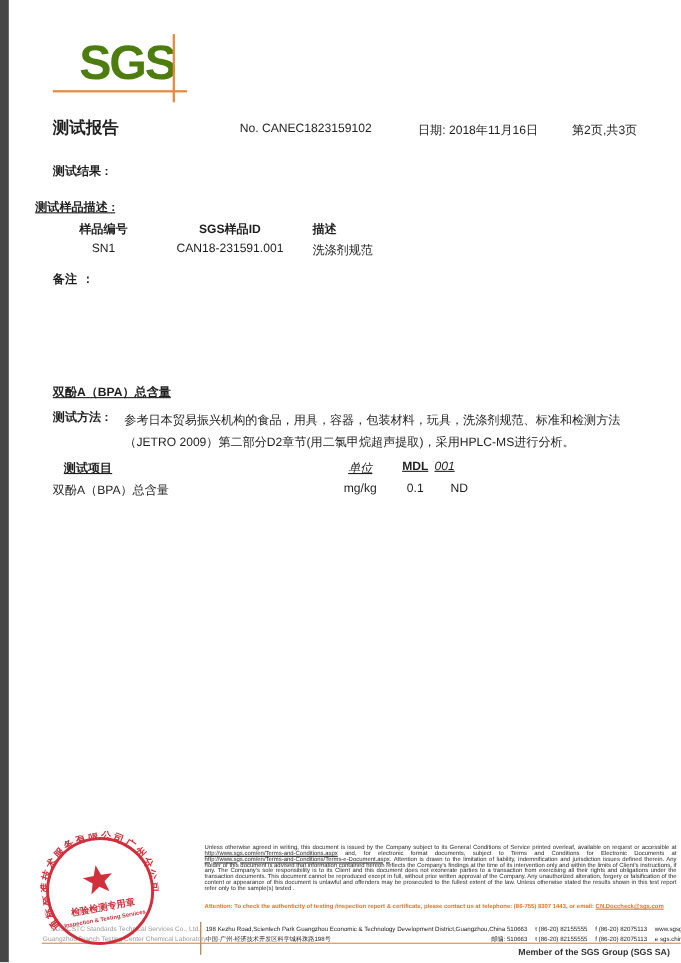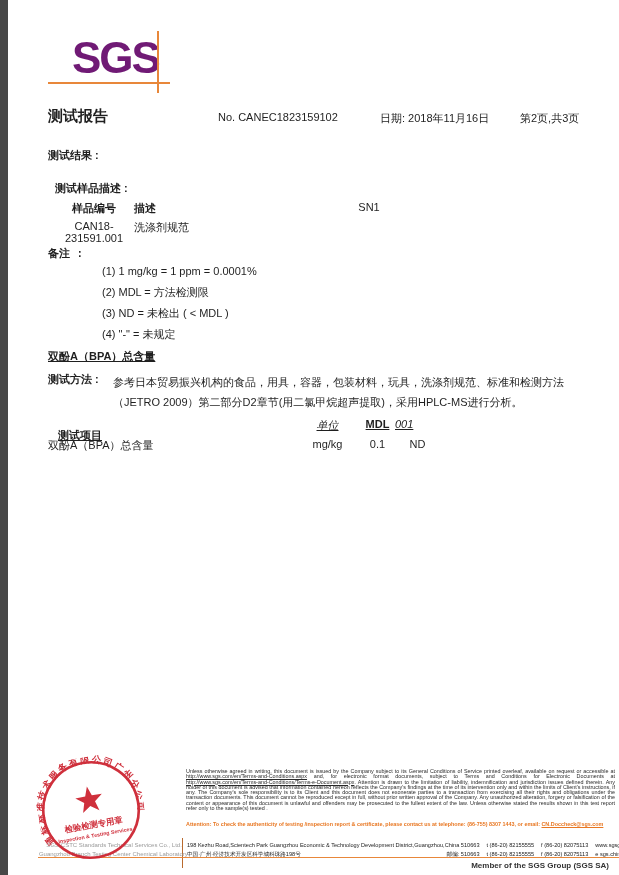--- a/index.html
+++ b/index.html
@@ -10,7 +10,7 @@
 
   
   .logo-text { position:absolute; left:72px; top:36px; font-size:44px; font-weight:bold;
-               color:#701a75; letter-spacing:-2px; line-height:1; }
+               color:#4d7c0f; letter-spacing:-2px; line-height:1; }
   .logo-hline { position:absolute; left:48px; top:82px; width:122px; height:2px; background:#e8873a; }
   .logo-vline { position:absolute; left:157px; top:31px; width:2px; height:62px; background:#e8873a; }
 

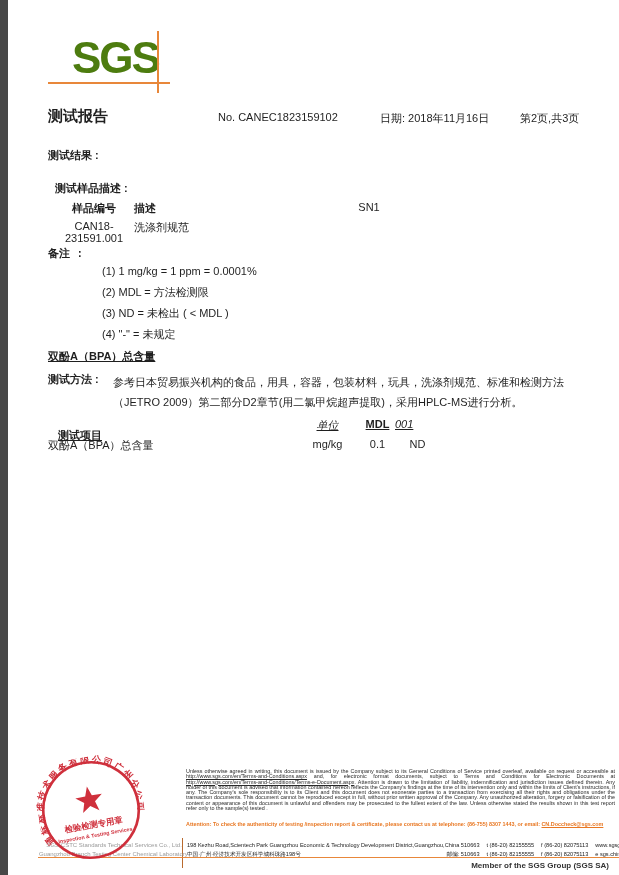--- a/index.html
+++ b/index.html
@@ -22,7 +22,7 @@
 
   .lbl { font-size:11px; font-weight:bold; }
   .results-label { position:absolute; left:48px; top:148px; }
-  .sample-desc-label { position:absolute; left:55px; top:181px; }
+  .sample-desc-label { position:absolute; left:32px; top:181px; text-decoration:underline; }
 
   
   .sample-table { position:absolute; left:54px; top:201px; display:grid;

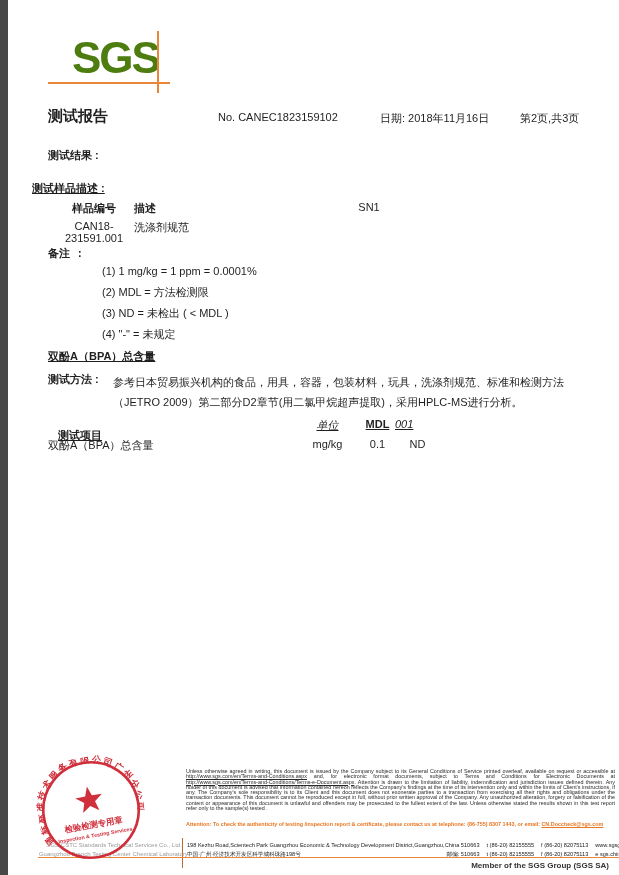--- a/index.html
+++ b/index.html
@@ -92,6 +92,7 @@
 
   <div class="sample-table">
     <div class="h c-center">样品编号</div>
+    <div class="h c-center">SGS样品ID</div>
     <div class="h c-left">描述</div>
     <div class="c-center">SN1</div>
     <div class="c-center">CAN18-231591.001</div>

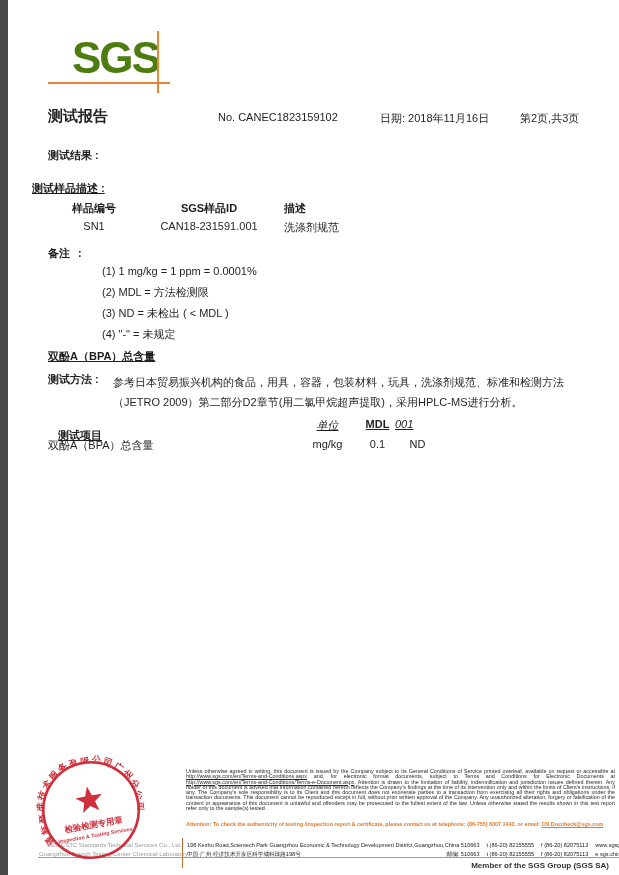--- a/index.html
+++ b/index.html
@@ -100,12 +100,6 @@
   </div>
 
   <div class="lbl remarks-label">备注 :</div>
-  <div class="remarks-list">
-    <div>(1) 1 mg/kg = 1 ppm = 0.0001%</div>
-    <div>(2) MDL = 方法检测限</div>
-    <div>(3) ND = 未检出 ( &lt; MDL )</div>
-    <div>(4) "-" = 未规定</div>
-  </div>
 
   <div class="bpa-title">双酚A（BPA）总含量</div>
   <div class="lbl method-label">测试方法 :</div>

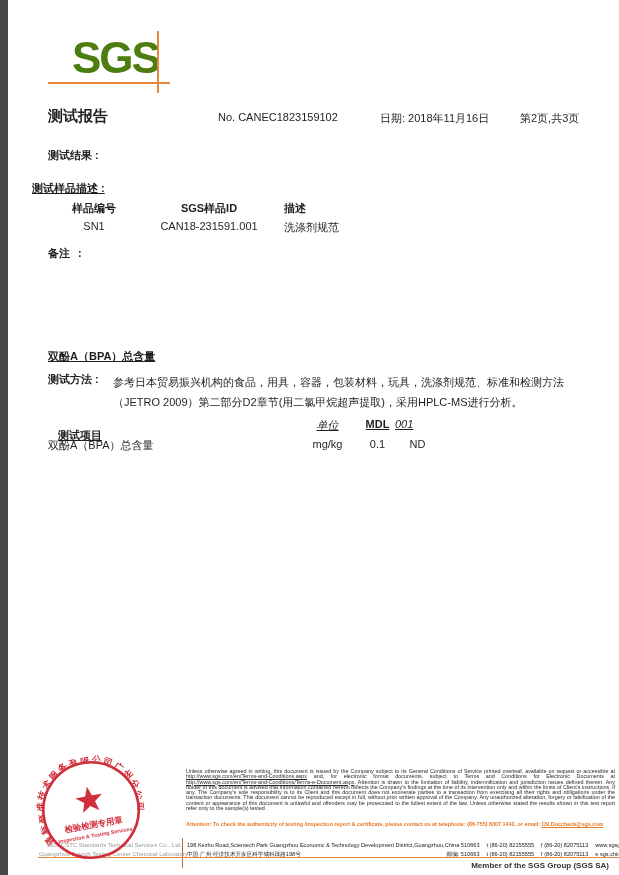--- a/index.html
+++ b/index.html
@@ -39,7 +39,7 @@
   .method-text { position:absolute; left:113px; top:372px; width:464px; font-size:11px; line-height:20px; }
 
   
-  .rt-h1 { position:absolute; left:58px; top:428px; font-size:11px; font-weight:bold; text-decoration:underline; }
+  .rt-h1 { position:absolute; left:58px; top:418px; font-size:11px; font-weight:bold; text-decoration:underline; }
   .rt-h2 { position:absolute; left:305px; top:418px; width:45px; text-align:center; font-size:11px;
            font-style:italic; text-decoration:underline; }
   .rt-h3 { position:absolute; left:355px; top:418px; width:45px; text-align:center; font-size:11px;

